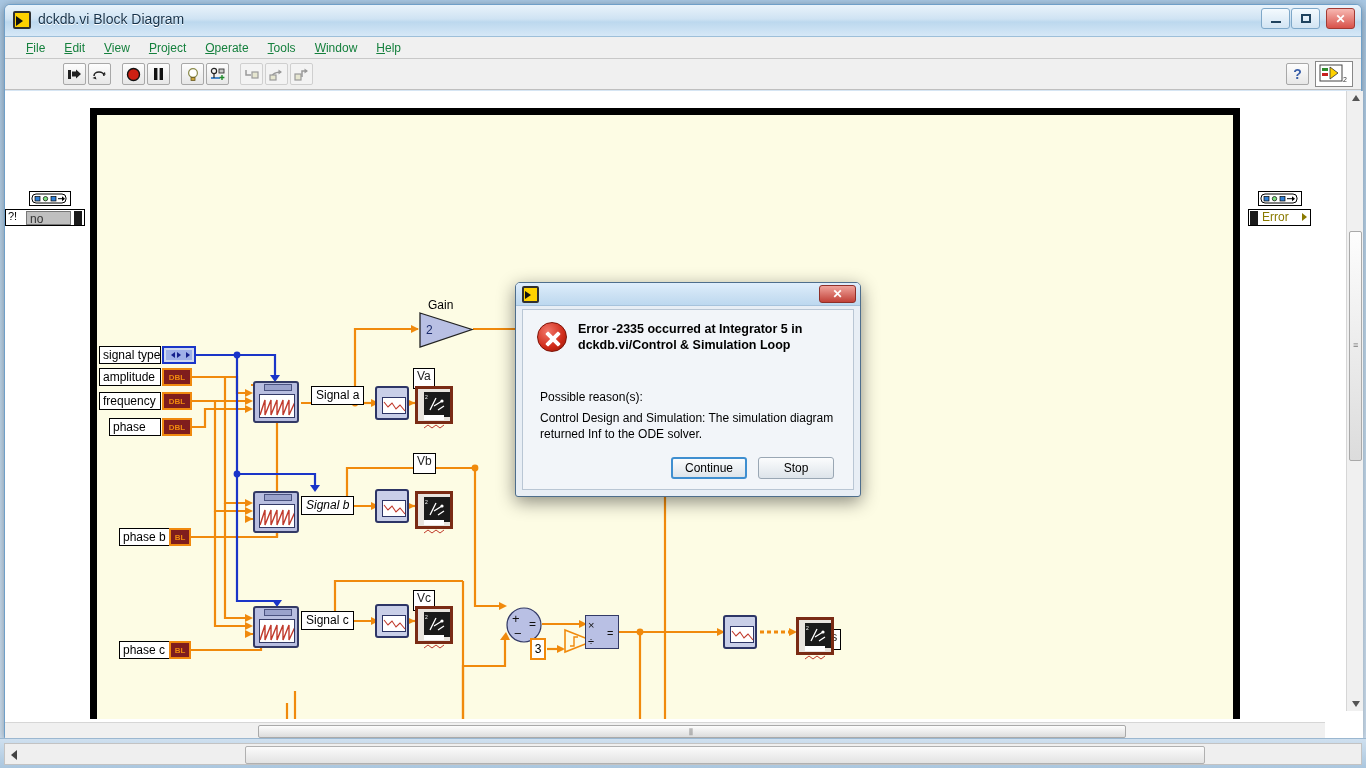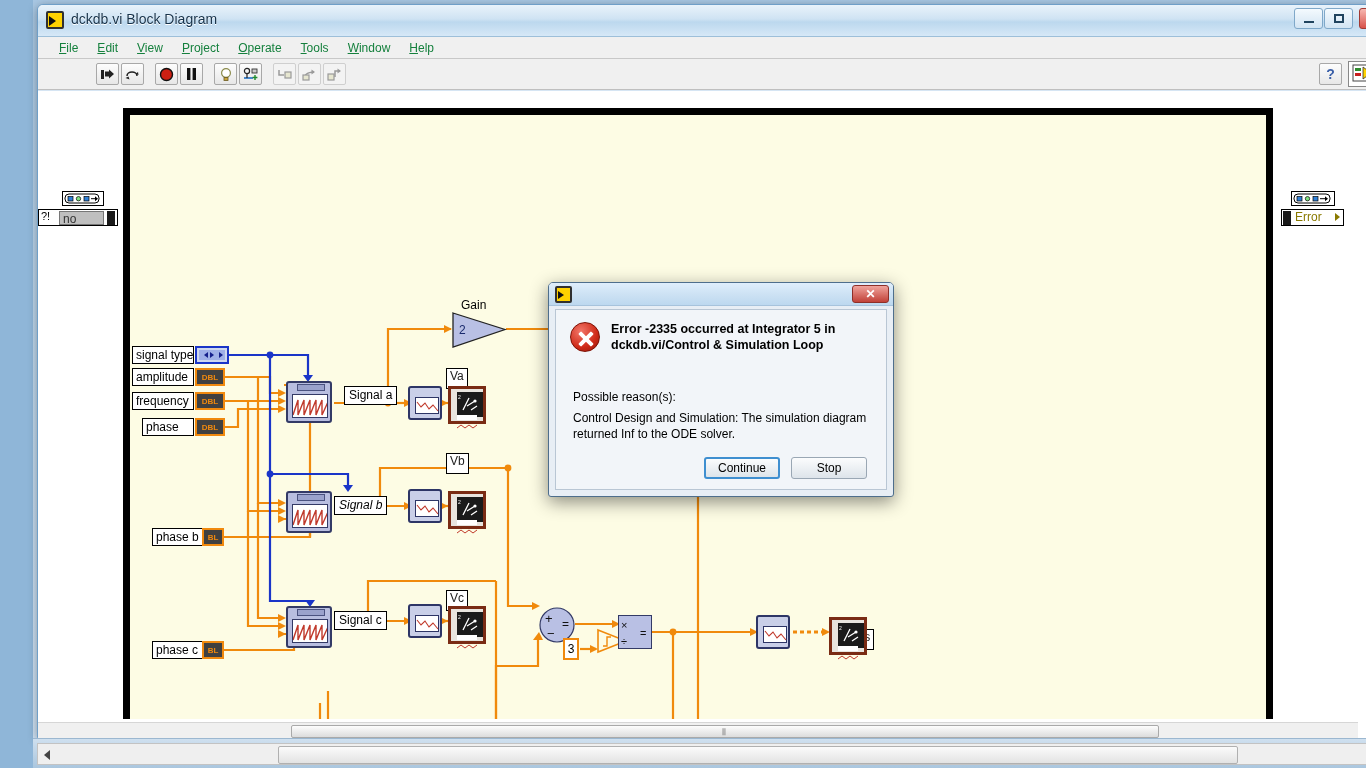--- a/index.html
+++ b/index.html
@@ -14,7 +14,6 @@
   #desktop {
     position: absolute; inset: 0;
     background: linear-gradient(180deg,#a8c7e3 0%, #bcd5ea 40%, #cfe1f2 100%);
-    margin-left: 33px;
   }
 
   

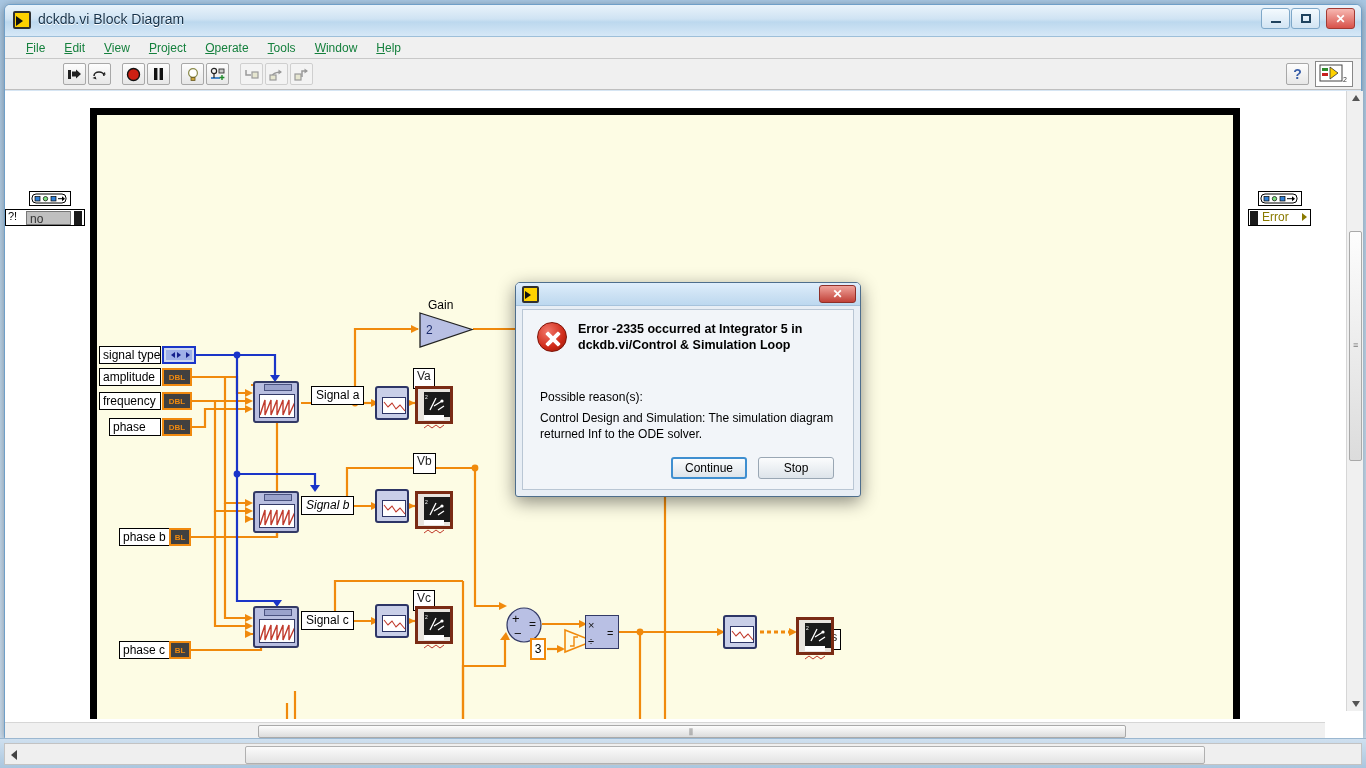--- a/index.html
+++ b/index.html
@@ -135,7 +135,7 @@
   }
   .term-dbl {
     position:absolute; width:30px; height:18px;
-    background:#404040; border:2px solid #f0890e;
+    background:#7f1d1d; border:2px solid #f0890e;
     display:flex;align-items:center;justify-content:center;
     font-size:8px;font-weight:bold;color:#f0890e;
   }

